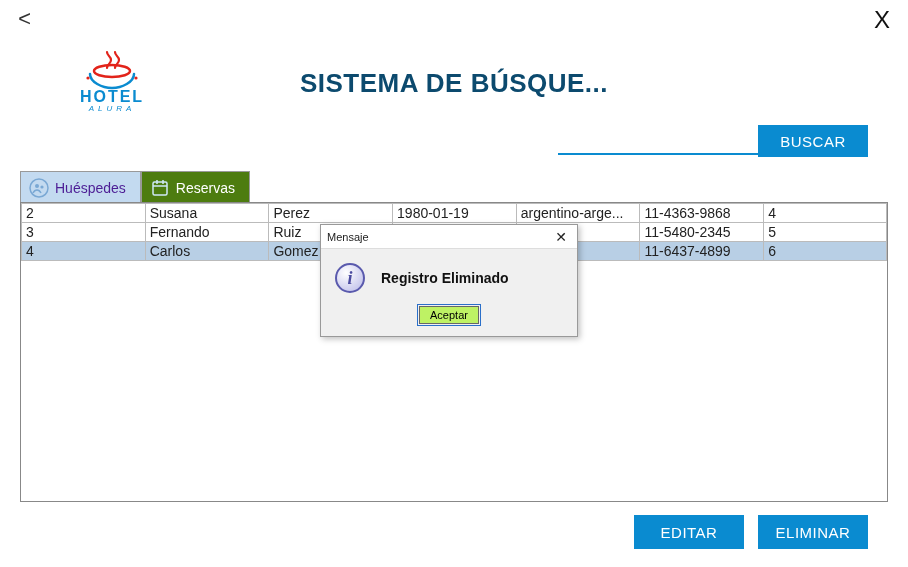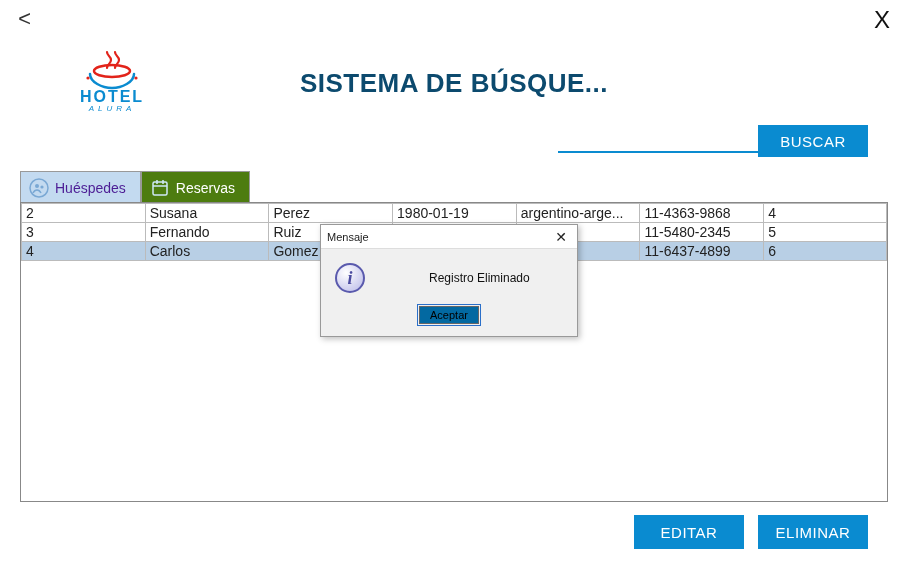--- a/index.html
+++ b/index.html
@@ -77,7 +77,7 @@
     top: 125px;
     right: 40px;
     display: flex;
-    align-items: flex-start;
+    align-items: center;
   }
   .search-input {
     border: none;

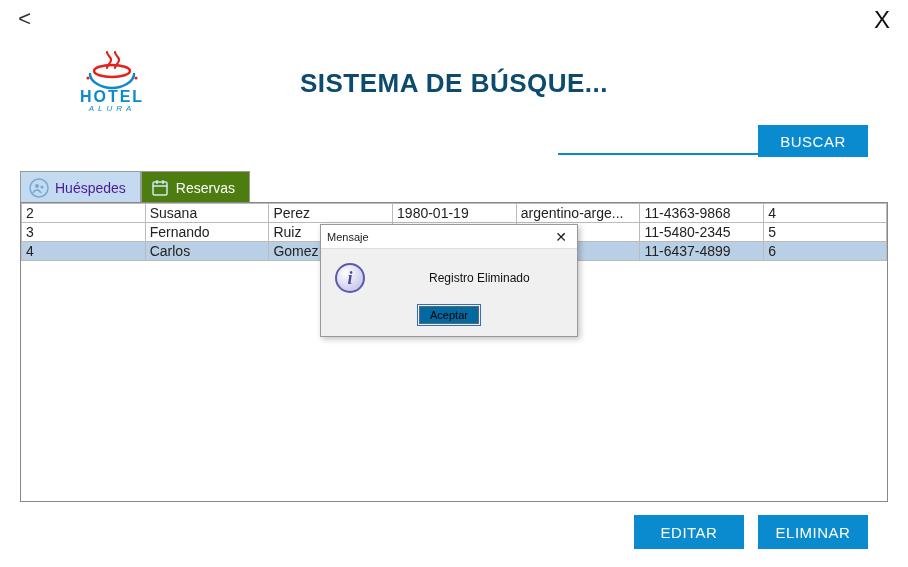--- a/index.html
+++ b/index.html
@@ -228,10 +228,9 @@
     font-style: italic;
   }
   .dialog-msg {
-    font-size: 12px;
-    font-weight: normal;
+    font-size: 14px;
+    font-weight: bold;
     color: #111;
-    margin-left: 48px;
   }
   .dialog-actions {
     text-align: center;

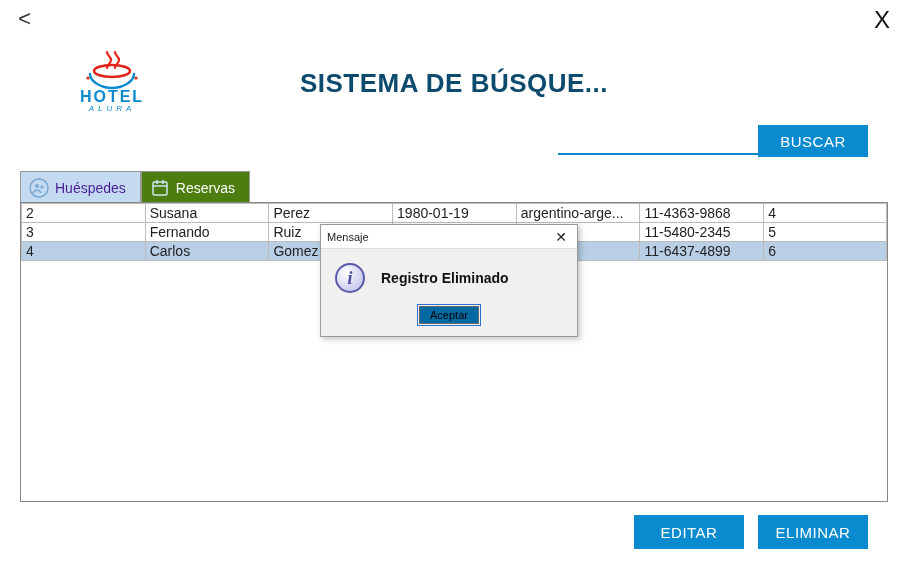--- a/index.html
+++ b/index.html
@@ -239,7 +239,7 @@
   .dialog-btn {
     font-size: 11px;
     padding: 2px 10px;
-    background: #0369a1;
+    background: #bef264;
     border: 1px solid #666;
     outline: 1px solid #2a6fc9;
     outline-offset: 1px;

